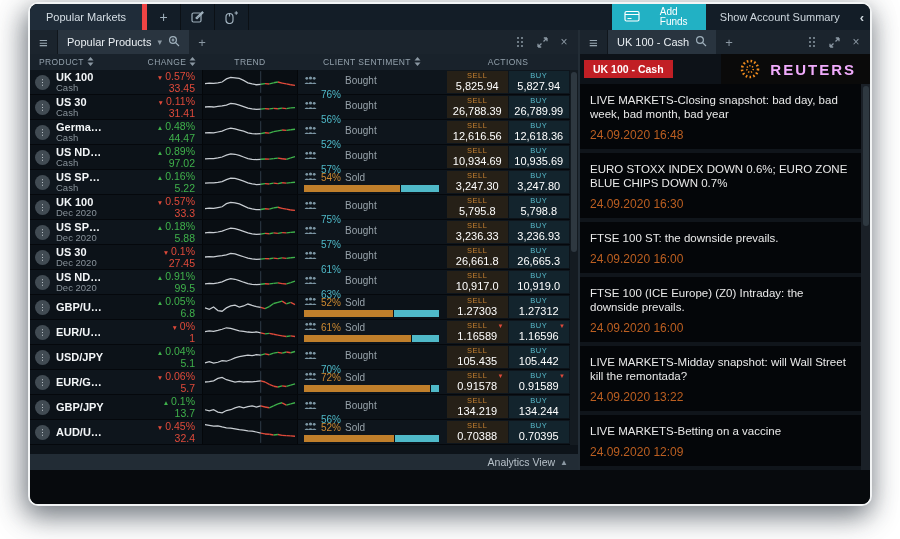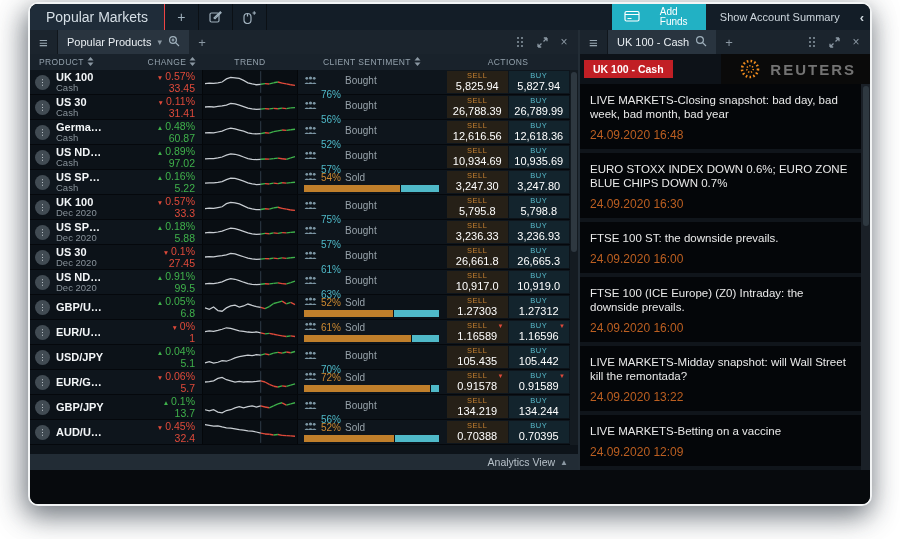--- a/index.html
+++ b/index.html
@@ -9,7 +9,7 @@
             box-shadow:0 8px 26px rgba(45,55,65,.5), -6px 10px 30px rgba(45,55,65,.35); }
   
   .topbar { height:26px; background:#131d27; display:flex; align-items:stretch; flex:0 0 26px; }
-  .tb-tab { background:#1f2c39; color:#d6dfe6; font-size:14px; padding:0 16px; display:flex; align-items:center; border-right:1px solid #ef4444; }
+  .tb-tab { background:#1f2c39; color:#d6dfe6; font-size:11px; padding:0 16px; display:flex; align-items:center; border-right:5px solid #ef4444; }
   .tb-btn { width:34px; display:flex; align-items:center; justify-content:center; color:#9fb0bc; font-size:14px; border-right:1px solid #0b1015; cursor:pointer; }
   .tb-right { margin-left:auto; display:flex; align-items:stretch; }
   .add-funds { background:#22b1c4; color:#fff; display:flex; align-items:center; gap:20px; padding:0 12px; cursor:pointer; }

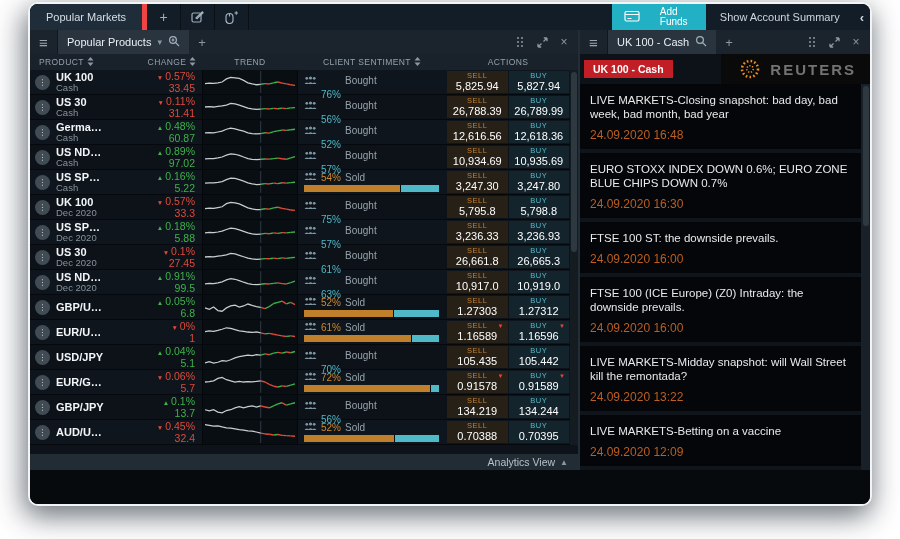--- a/index.html
+++ b/index.html
@@ -75,7 +75,7 @@
   .rp-head { height:30px; flex:0 0 30px; background:#0d1218; display:flex; align-items:center; justify-content:space-between; }
   .badge { background:#c11f25; color:#fff; font-size:10.5px; font-weight:bold; padding:3px 9px; margin-left:4px; }
   .reuters { background:#0a0a0a; height:30px; display:flex; align-items:center; gap:9px; padding:0 14px 0 18px; }
-  .reuters span { color:#737373; font-size:15px; font-weight:bold; letter-spacing:2px; }
+  .reuters span { color:#f0abfc; font-size:15px; font-weight:bold; letter-spacing:2px; }
   .news-wrap { flex:1; display:flex; min-height:0; }
   .news-list { flex:1; background:#10151b; display:flex; flex-direction:column; gap:4px; overflow:hidden; }
   .news-item { background:#040609; padding:9px 10px 7px; cursor:pointer; }

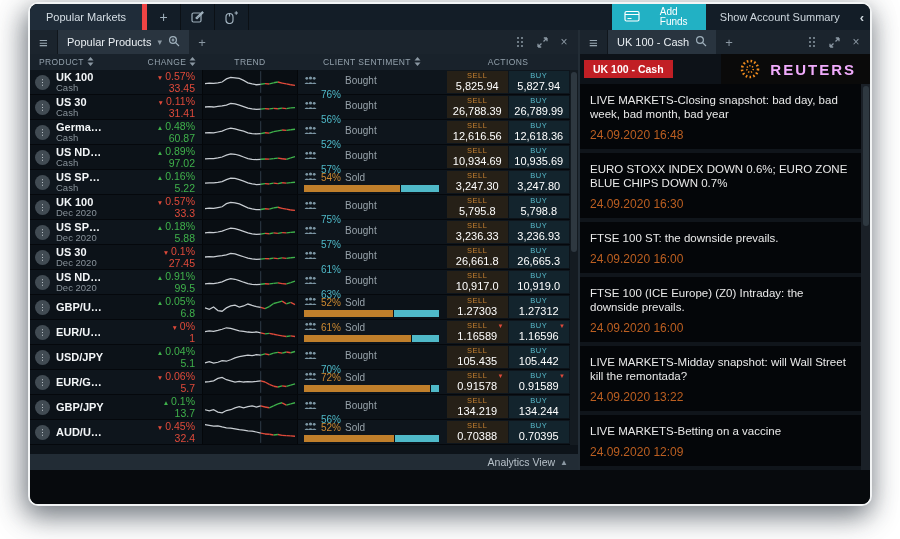--- a/index.html
+++ b/index.html
@@ -306,7 +306,7 @@
               </div>
               <div class="c-chg up">
                 <div><span class="arrow">▲</span><span>0.48%</span></div>
-                <div>60.87</div>
+                <div>44.47</div>
               </div>
               <div class="c-trend"><svg viewBox="0 0 94 21" width="100%" height="100%" preserveAspectRatio="none">
                   <line x1="57.714285714285715" x2="57.714285714285715" y1="1" y2="20" stroke="#36434f" stroke-width="0.8"></line>

